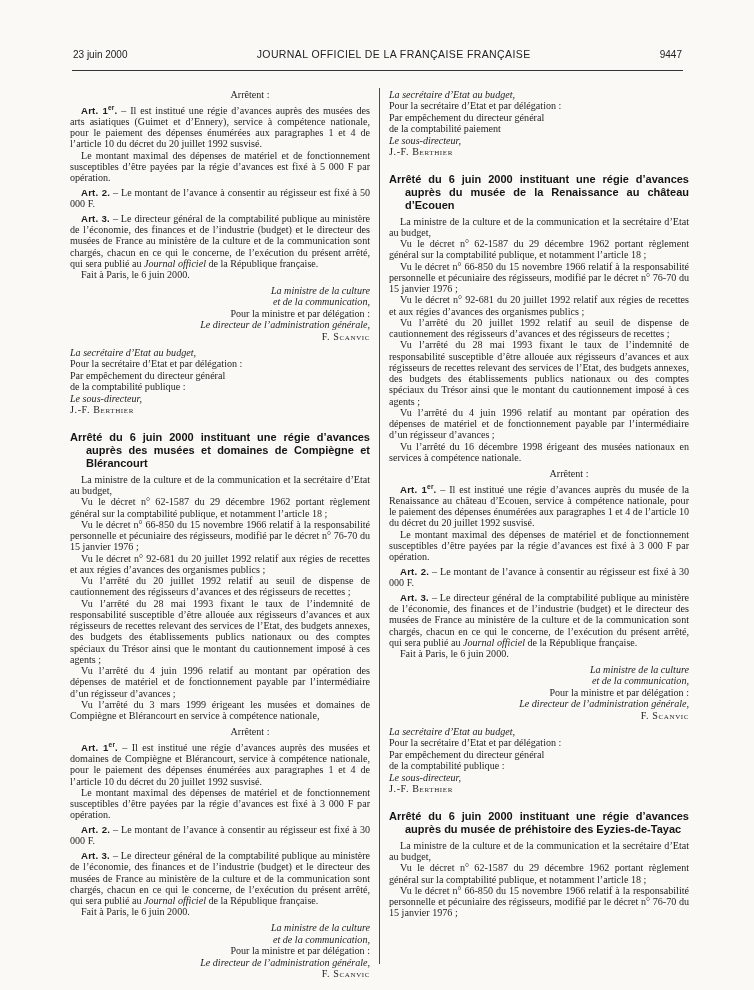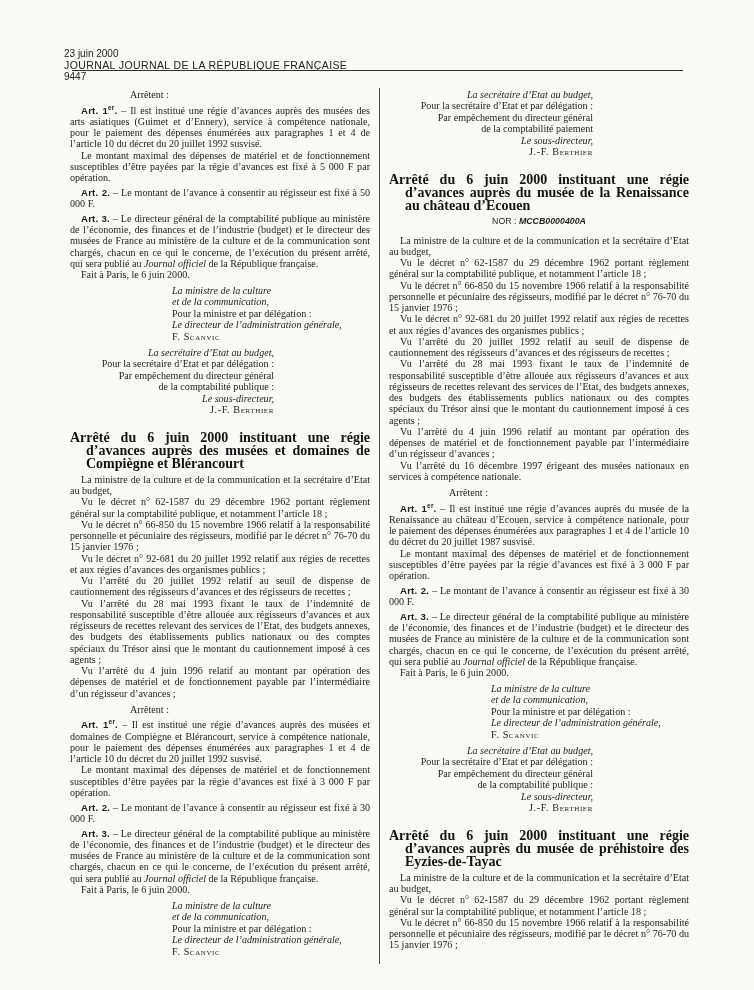--- a/index.html
+++ b/index.html
@@ -5,8 +5,8 @@
   html,body{margin:0;padding:0;}
   body{background:#9a9a9a;font-family:"Liberation Serif",serif;}
   .page{width:754px;height:990px;margin:0 auto;background:#faf9f5;position:relative;overflow:hidden;color:#1e1e1e;}
-  .header{position:absolute;top:48px;left:64px;width:609px;display:flex;justify-content:space-between;align-items:baseline;
-          font-family:"Liberation Sans",sans-serif;font-size:10px;color:#222;flex-direction:column;}
+  .header{position:absolute;top:48px;left:73px;width:609px;display:flex;justify-content:space-between;align-items:baseline;
+          font-family:"Liberation Sans",sans-serif;font-size:10px;color:#222;}
   .hdr-title{letter-spacing:.4px;font-size:10.5px;}
   .rule{position:absolute;top:70px;left:72px;width:611px;border-top:1.6px solid #343434;}
   .content{position:absolute;top:84px;left:70px;display:flex;}

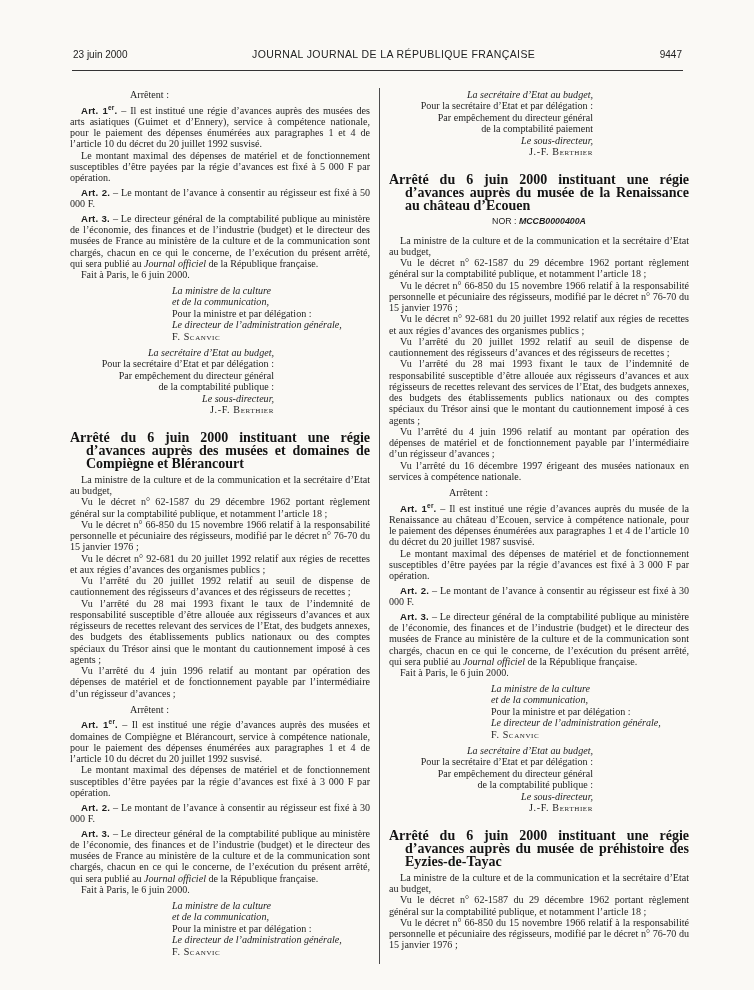--- a/index.html
+++ b/index.html
@@ -33,7 +33,7 @@
 <div class="page">
   <div class="header">
     <span class="hdr-date">23 juin 2000</span>
-    <span class="hdr-title">JOURNAL JOURNAL DE LA RÉPUBLIQUE FRANÇAISE</span>
+    <span class="hdr-title">JOURNAL OFFICIEL DE LA FRANÇAISE FRANÇAISE</span>
     <span class="hdr-page">9447</span>
   </div>
   <div class="rule"></div>

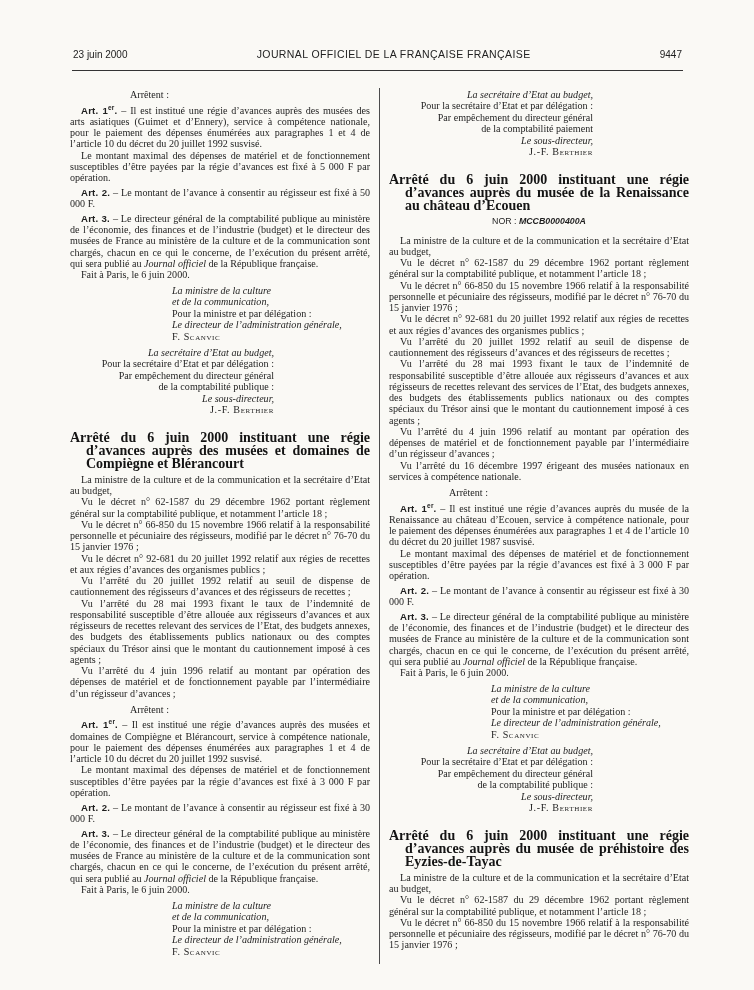--- a/index.html
+++ b/index.html
@@ -16,7 +16,7 @@
   .para.art{margin-top:3.5px;}
   .para b.lead{font-family:"Liberation Sans",sans-serif;font-weight:bold;font-size:9.6px;letter-spacing:.2px;}
   .para sup{font-size:6.5px;line-height:0;}
-  .attendu{font-size:10.1px;margin:5px 0 4.5px 60px;}
+  .attendu{font-size:10.1px;margin:5px 0 4.5px 60px;text-align:center;}
   .heading{font-family:Liberation Serif, serif;font-weight:bold;font-size:14px;line-height:13px;
            text-align:justify;margin:15px 0 4px 0;padding-left:16px;text-indent:-16px;color:#141414;}
   .nor{text-align:center;font-family:"Liberation Sans",sans-serif;font-size:8.8px;margin:3px 0 9px 0;}

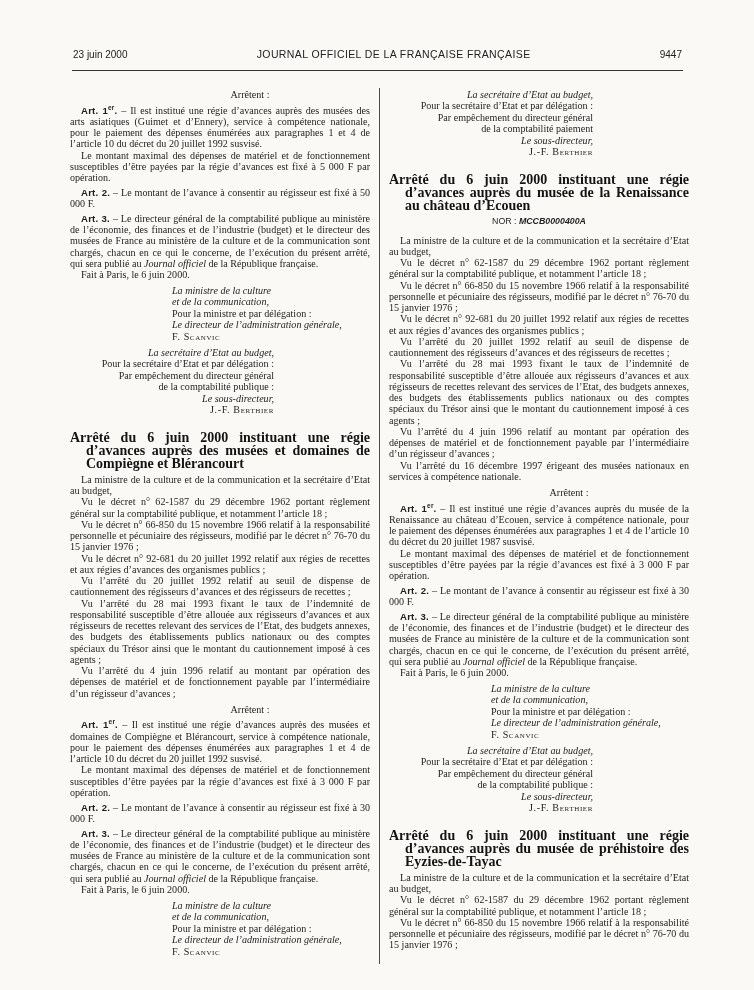--- a/index.html
+++ b/index.html
@@ -23,7 +23,7 @@
   .nor-value{font-style:italic;font-weight:bold;}
   .sig{font-size:10.1px;line-height:11.5px;margin:4.5px 0;}
   .sig-right{text-align:left;margin-left:34%;}
-  .sig-left{text-align:right;width:68%;}
+  .sig-left{text-align:left;width:68%;}
   .sig-line.it{font-style:italic;}
   .sig-line.sc{font-variant:small-caps;letter-spacing:.6px;}
 </style>

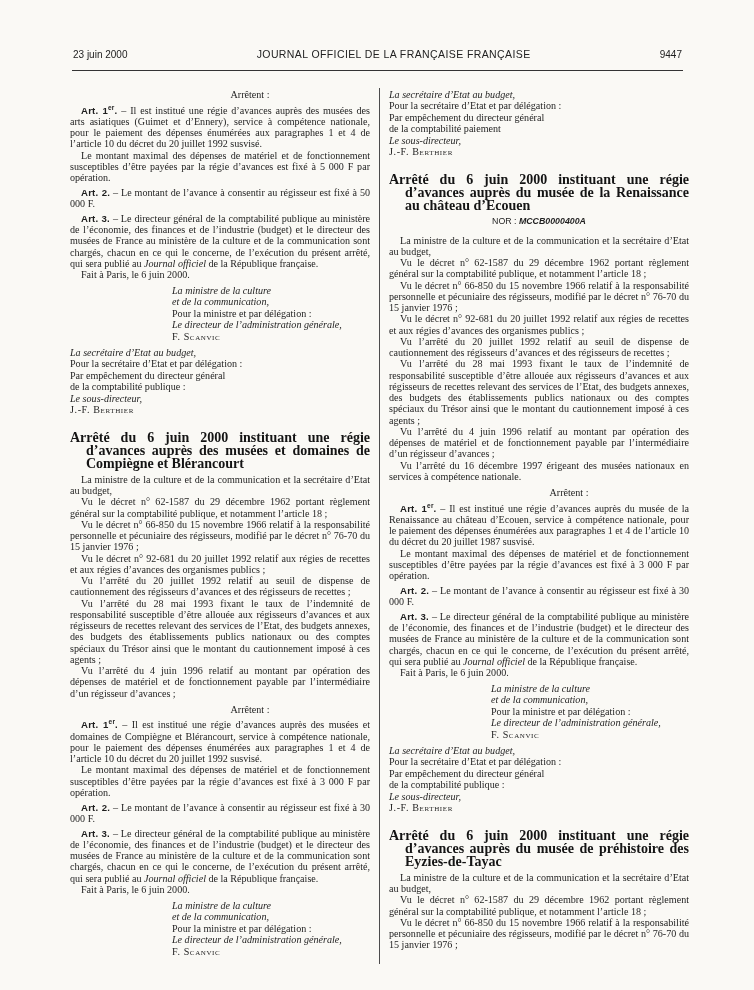--- a/index.html
+++ b/index.html
@@ -17,7 +17,7 @@
   .para b.lead{font-family:"Liberation Sans",sans-serif;font-weight:bold;font-size:9.6px;letter-spacing:.2px;}
   .para sup{font-size:6.5px;line-height:0;}
   .attendu{font-size:10.1px;margin:5px 0 4.5px 60px;text-align:center;}
-  .heading{font-family:Liberation Serif, serif;font-weight:bold;font-size:14px;line-height:13px;
+  .heading{font-family:Liberation Sans, sans-serif;font-weight:bold;font-size:11px;line-height:13px;
            text-align:justify;margin:15px 0 4px 0;padding-left:16px;text-indent:-16px;color:#141414;}
   .nor{text-align:center;font-family:"Liberation Sans",sans-serif;font-size:8.8px;margin:3px 0 9px 0;}
   .nor-value{font-style:italic;font-weight:bold;}

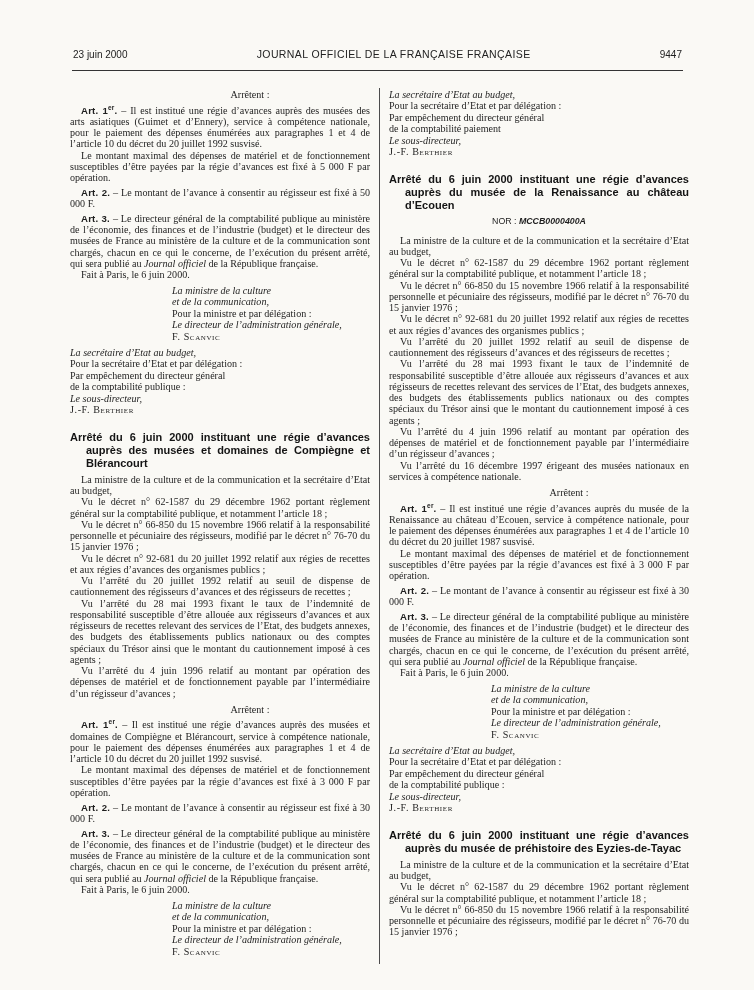--- a/index.html
+++ b/index.html
@@ -93,7 +93,6 @@
           <div class="sig-line sc">J.-F. Berthier</div>
         </div>
         <h2 class="heading">Arrêté du 6 juin 2000 instituant une régie d’avances auprès du musée de la Renaissance au château d’Ecouen</h2>
-        <div class="nor"><span class="nor-label">NOR :</span>&nbsp;<i class="nor-value">MCCB0000400A</i></div>
         <p class="para"><span>La ministre de la culture et de la communication et la secrétaire d’Etat au budget,</span></p>
         <p class="para"><span>Vu le décret n° 62-1587 du 29 décembre 1962 portant règlement général sur la comptabilité publique, et notamment l’article 18 ;</span></p>
         <p class="para"><span>Vu le décret n° 66-850 du 15 novembre 1966 relatif à la responsabilité personnelle et pécuniaire des régisseurs, modifié par le décret n° 76-70 du 15 janvier 1976 ;</span></p>

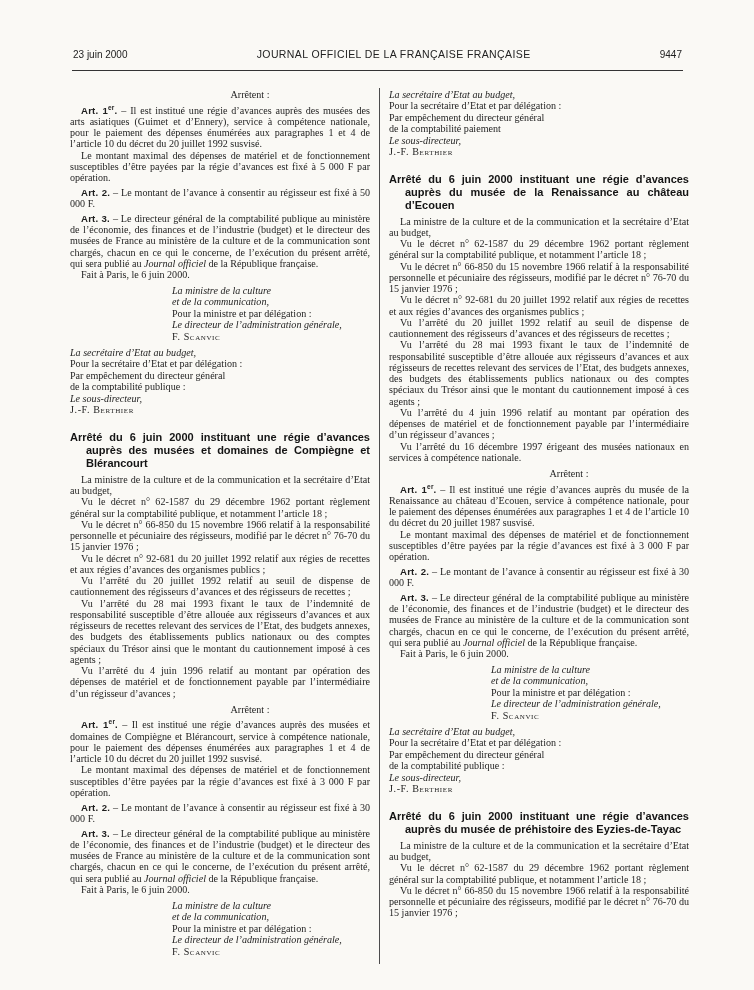--- a/index.html
+++ b/index.html
@@ -22,7 +22,7 @@
   .nor{text-align:center;font-family:"Liberation Sans",sans-serif;font-size:8.8px;margin:3px 0 9px 0;}
   .nor-value{font-style:italic;font-weight:bold;}
   .sig{font-size:10.1px;line-height:11.5px;margin:4.5px 0;}
-  .sig-right{text-align:left;margin-left:34%;}
+  .sig-right{text-align:right;margin-left:34%;}
   .sig-left{text-align:left;width:68%;}
   .sig-line.it{font-style:italic;}
   .sig-line.sc{font-variant:small-caps;letter-spacing:.6px;}

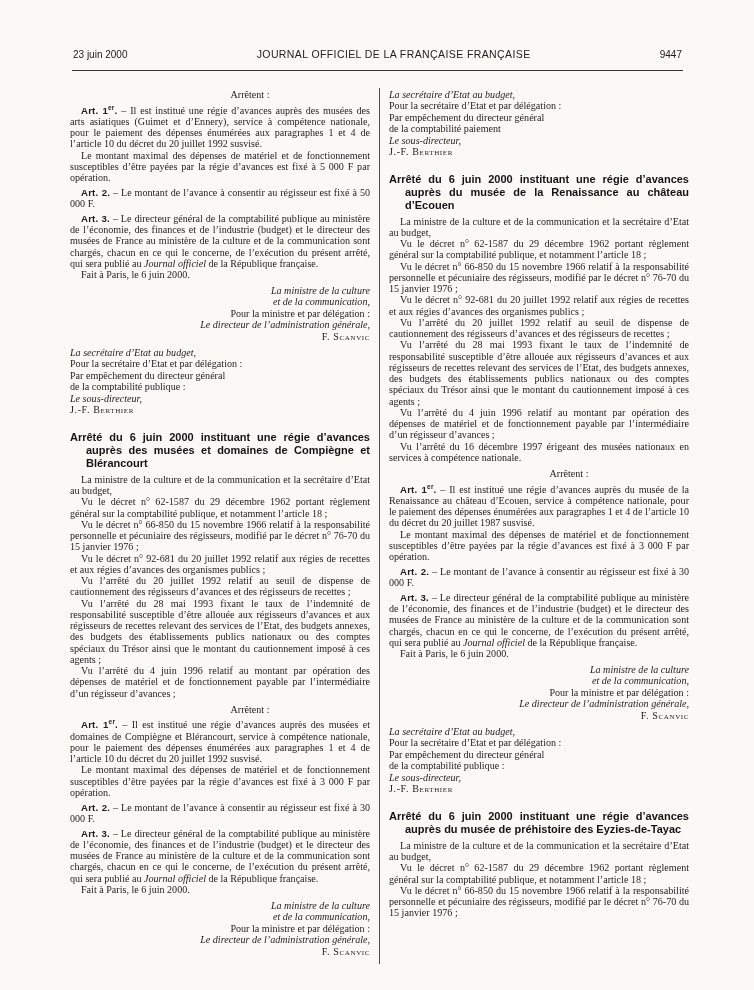--- a/index.html
+++ b/index.html
@@ -100,7 +100,7 @@
         <p class="para"><span>Vu l’arrêté du 20 juillet 1992 relatif au seuil de dispense de cautionnement des régisseurs d’avances et des régisseurs de recettes ;</span></p>
         <p class="para"><span>Vu l’arrêté du 28 mai 1993 fixant le taux de l’indemnité de responsabilité susceptible d’être allouée aux régisseurs d’avances et aux régisseurs de recettes relevant des services de l’Etat, des budgets annexes, des budgets des établissements publics nationaux ou des comptes spéciaux du Trésor ainsi que le montant du cautionnement imposé à ces agents ;</span></p>
         <p class="para"><span>Vu l’arrêté du 4 juin 1996 relatif au montant par opération des dépenses de matériel et de fonctionnement payable par l’intermédiaire d’un régisseur d’avances ;</span></p>
-        <p class="para"><span>Vu l’arrêté du 16 décembre 1997 érigeant des musées nationaux en services à compétence nationale.</span></p>
+        <p class="para"><span>Vu l’arrêté du 16 décembre 1998 érigeant des musées nationaux en services à compétence nationale.</span></p>
         <div class="attendu">Arrêtent :</div>
         <p class="para art"><b class="lead"><span>Art. 1</span><sup>er</sup><span>.</span></b><span> – Il est institué une régie d’avances auprès du musée de la Renaissance au château d’Ecouen, service à compétence nationale, pour le paiement des dépenses énumérées aux paragraphes 1 et 4 de l’article 10 du décret du 20 juillet 1987 susvisé.</span></p>
         <p class="para"><span>Le montant maximal des dépenses de matériel et de fonctionnement susceptibles d’être payées par la régie d’avances est fixé à 3 000 F par opération.</span></p>

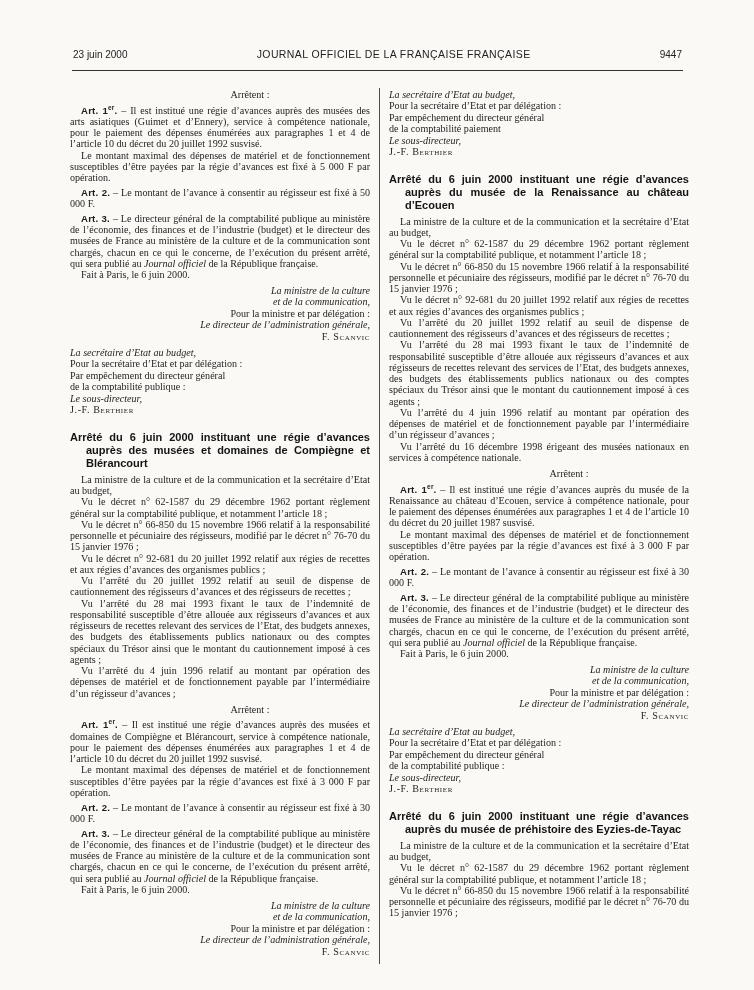--- a/index.html
+++ b/index.html
@@ -102,7 +102,7 @@
         <p class="para"><span>Vu l’arrêté du 4 juin 1996 relatif au montant par opération des dépenses de matériel et de fonctionnement payable par l’intermédiaire d’un régisseur d’avances ;</span></p>
         <p class="para"><span>Vu l’arrêté du 16 décembre 1998 érigeant des musées nationaux en services à compétence nationale.</span></p>
         <div class="attendu">Arrêtent :</div>
-        <p class="para art"><b class="lead"><span>Art. 1</span><sup>er</sup><span>.</span></b><span> – Il est institué une régie d’avances auprès du musée de la Renaissance au château d’Ecouen, service à compétence nationale, pour le paiement des dépenses énumérées aux paragraphes 1 et 4 de l’article 10 du décret du 20 juillet 1987 susvisé.</span></p>
+        <p class="para art"><b class="lead"><span>Art. 1</span><sup>er</sup><span>.</span></b><span> – Il est institué une régie d’avances auprès du musée de la Renaissance au château d’Ecouen, service à compétence nationale, pour le paiement des dépenses énumérées aux paragraphes 1 et 4 de l’article 10 du décret du 20 juillet 1992 susvisé.</span></p>
         <p class="para"><span>Le montant maximal des dépenses de matériel et de fonctionnement susceptibles d’être payées par la régie d’avances est fixé à 3 000 F par opération.</span></p>
         <p class="para art"><b class="lead"><span>Art. 2.</span></b><span> – Le montant de l’avance à consentir au régisseur est fixé à 30 000 F.</span></p>
         <p class="para art"><b class="lead"><span>Art. 3.</span></b><span> – Le directeur général de la comptabilité publique au ministère de l’économie, des finances et de l’industrie (budget) et le directeur des musées de France au ministère de la culture et de la communication sont chargés, chacun en ce qui le concerne, de l’exécution du présent arrêté, qui sera publié au </span><i>Journal officiel</i><span> de la République française.</span></p>

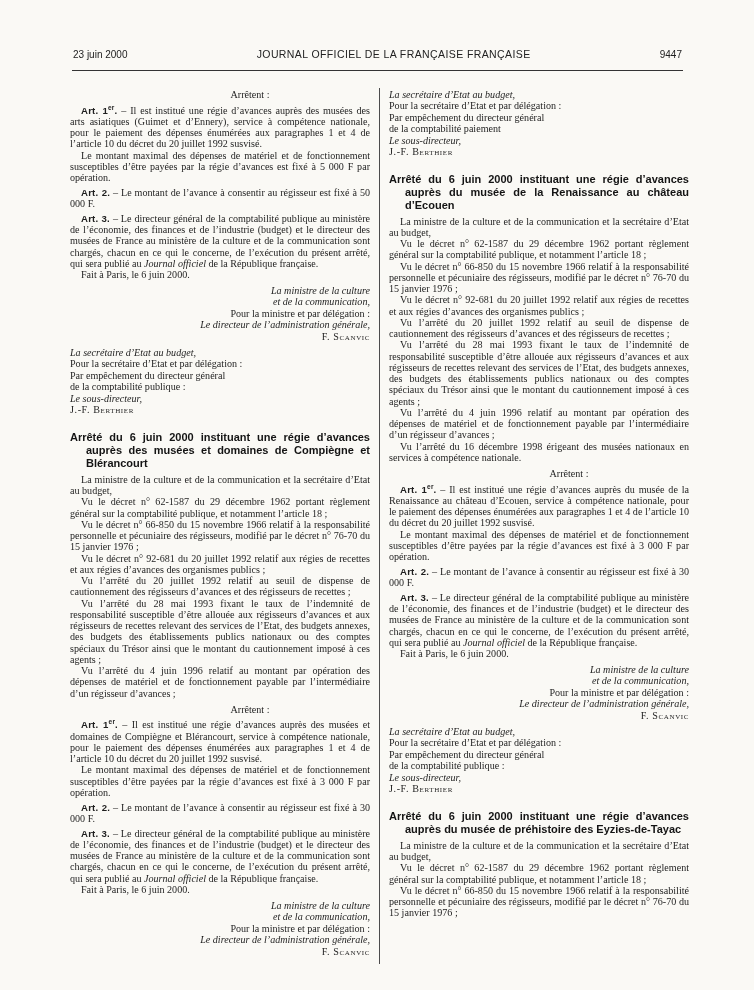--- a/index.html
+++ b/index.html
@@ -68,6 +68,7 @@
         <p class="para"><span>Vu l’arrêté du 20 juillet 1992 relatif au seuil de dispense de cautionnement des régisseurs d’avances et des régisseurs de recettes ;</span></p>
         <p class="para"><span>Vu l’arrêté du 28 mai 1993 fixant le taux de l’indemnité de responsabilité susceptible d’être allouée aux régisseurs d’avances et aux régisseurs de recettes relevant des services de l’Etat, des budgets annexes, des budgets des établissements publics nationaux ou des comptes spéciaux du Trésor ainsi que le montant du cautionnement imposé à ces agents ;</span></p>
         <p class="para"><span>Vu l’arrêté du 4 juin 1996 relatif au montant par opération des dépenses de matériel et de fonctionnement payable par l’intermédiaire d’un régisseur d’avances ;</span></p>
+        <p class="para"><span>Vu l’arrêté du 3 mars 1999 érigeant les musées et domaines de Compiègne et Blérancourt en service à compétence nationale,</span></p>
         <div class="attendu">Arrêtent :</div>
         <p class="para art"><b class="lead"><span>Art. 1</span><sup>er</sup><span>.</span></b><span> – Il est institué une régie d’avances auprès des musées et domaines de Compiègne et Blérancourt, service à compétence nationale, pour le paiement des dépenses énumérées aux paragraphes 1 et 4 de l’article 10 du décret du 20 juillet 1992 susvisé.</span></p>
         <p class="para"><span>Le montant maximal des dépenses de matériel et de fonctionnement susceptibles d’être payées par la régie d’avances est fixé à 3 000 F par opération.</span></p>

